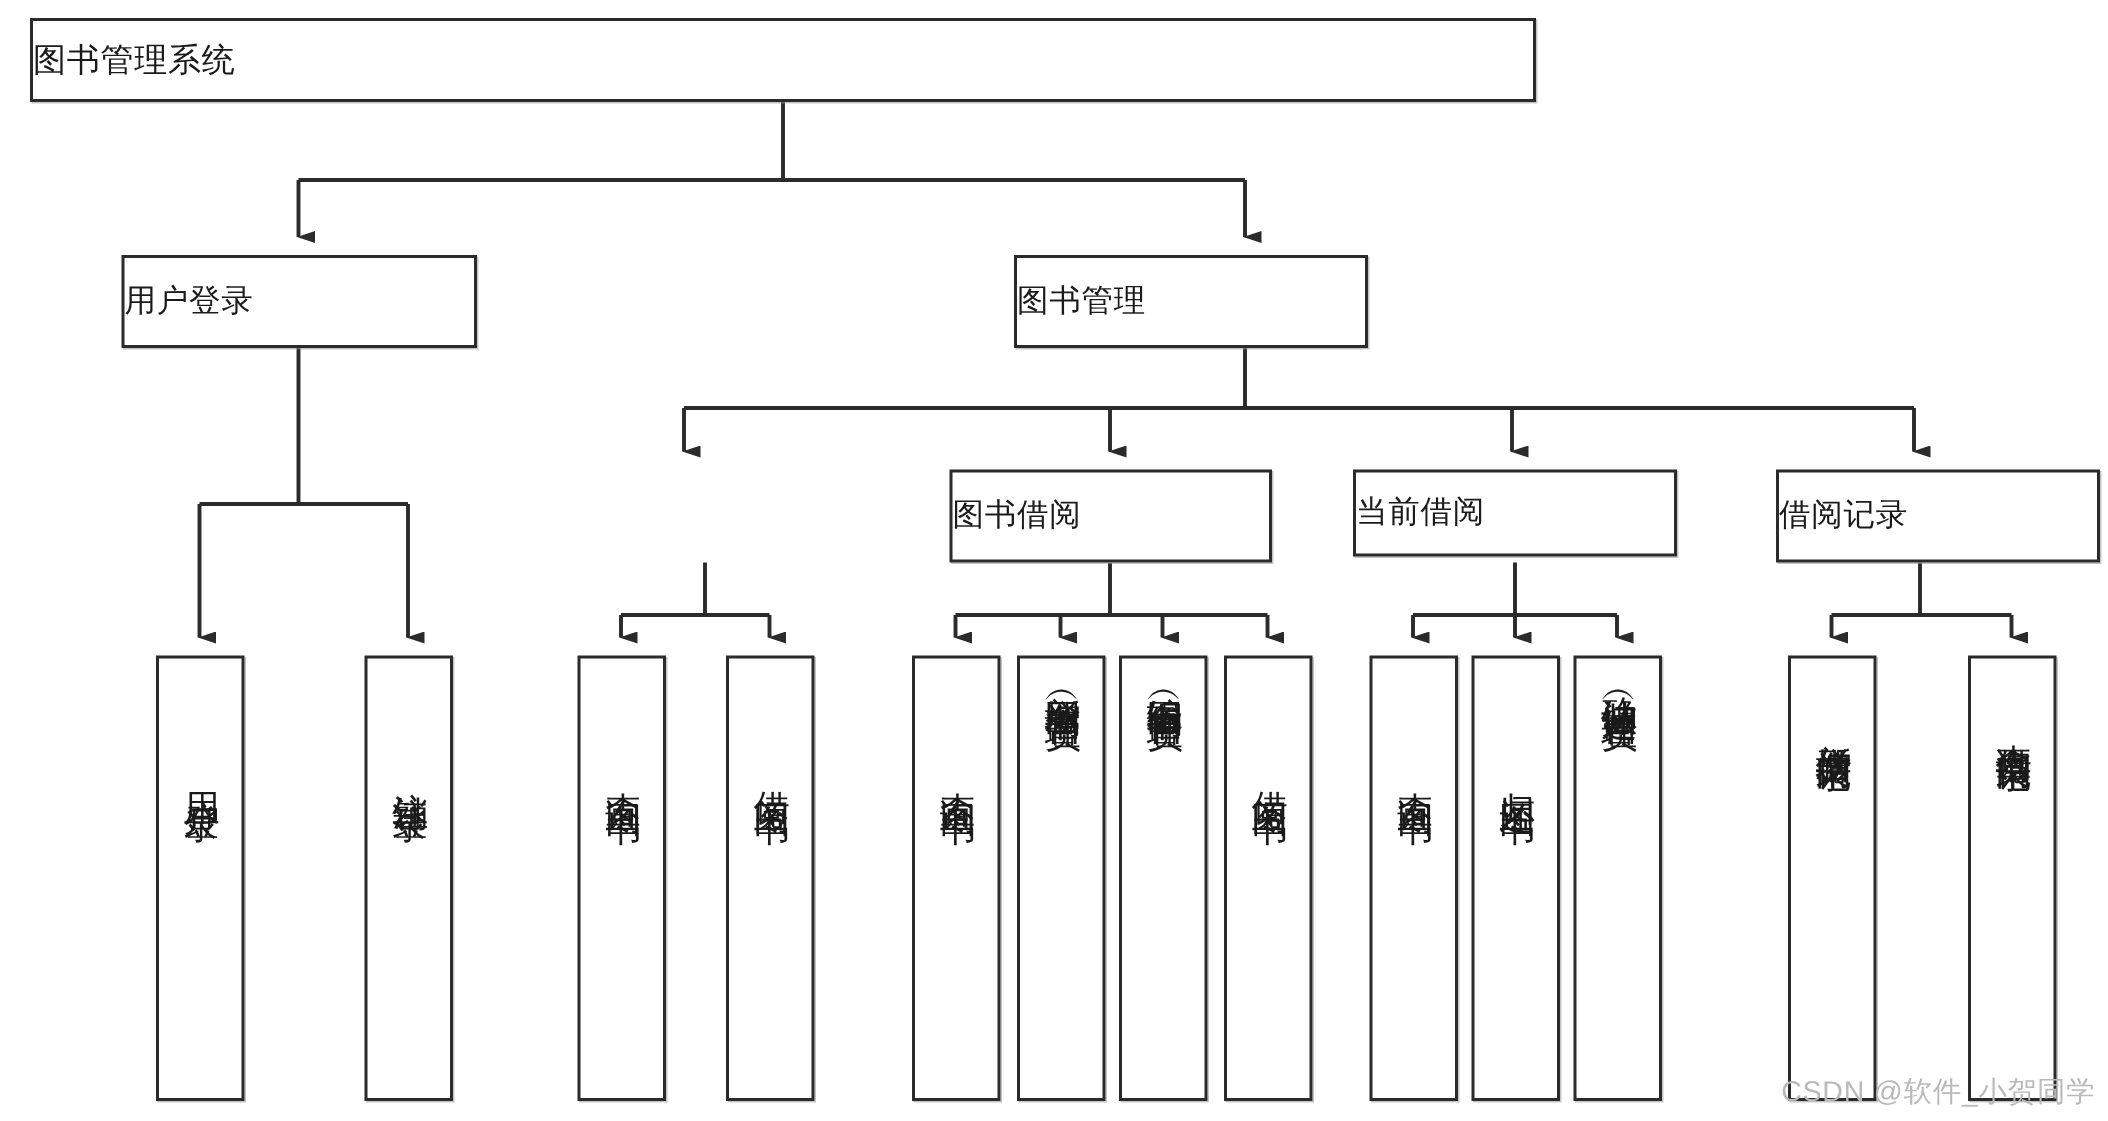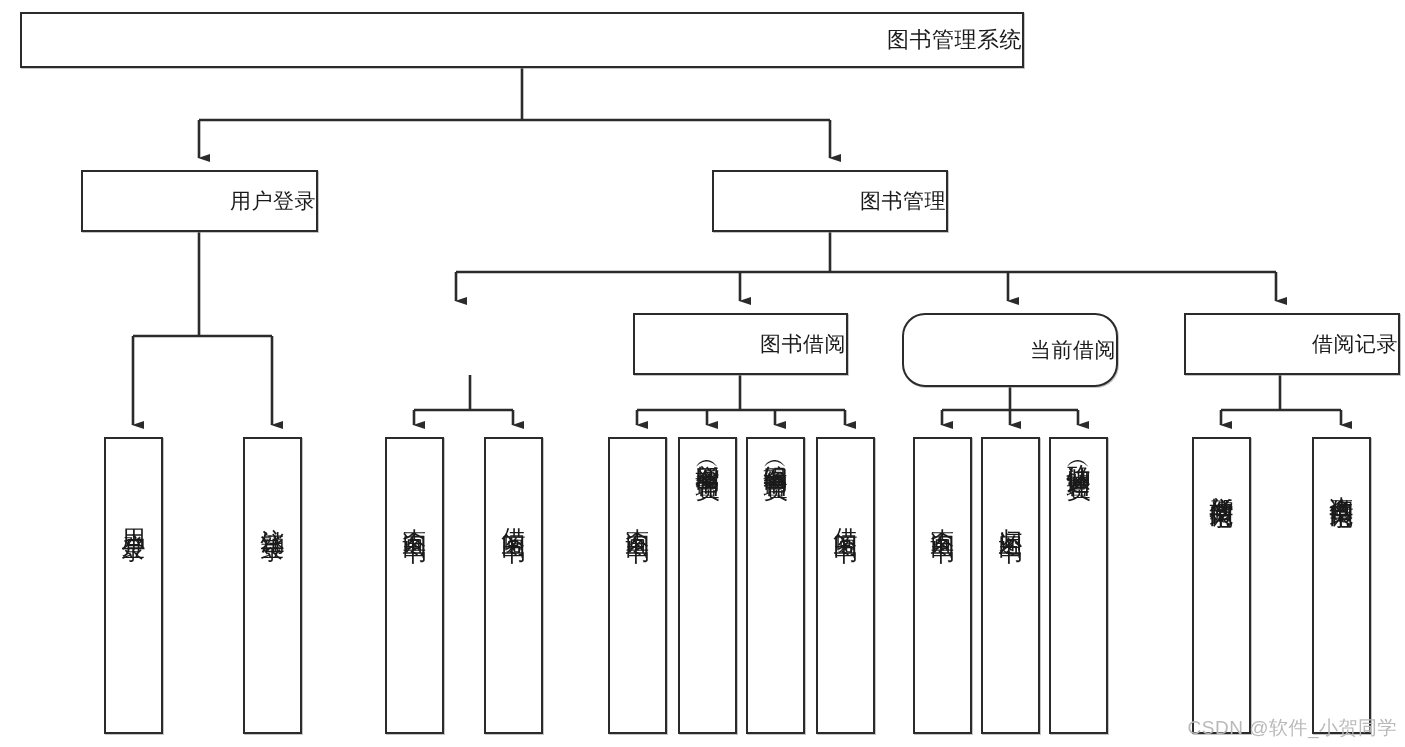--- a/index.html
+++ b/index.html
@@ -20,7 +20,7 @@
     box-shadow:1px 1px 0 0 rgba(150,150,150,.55);
     display:flex;
     align-items:center;
-    justify-content:flex-end;
+    justify-content:flex-start;
     color:#1a1a1a;
   }
   .node .lbl{

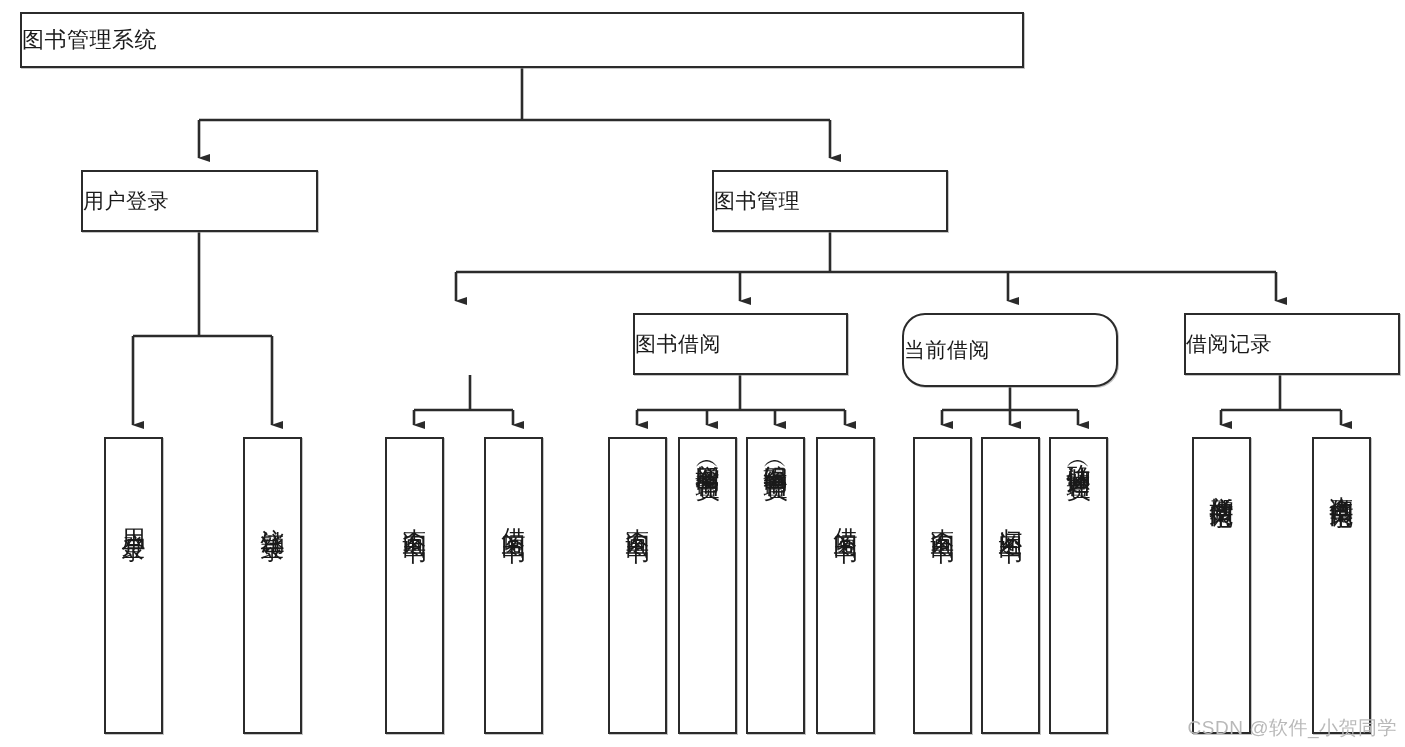--- a/index.html
+++ b/index.html
@@ -120,7 +120,7 @@
   <div class="node h" style="left:81px;top:170px;width:237px;height:62px;">
     <span class="lbl">用户登录</span>
   </div>
-  <div class="node h" style="left:712px;top:170px;width:236px;height:62px;">
+  <div class="node h" style="left:676px;top:170px;width:236px;height:62px;">
     <span class="lbl">图书管理</span>
   </div>
 

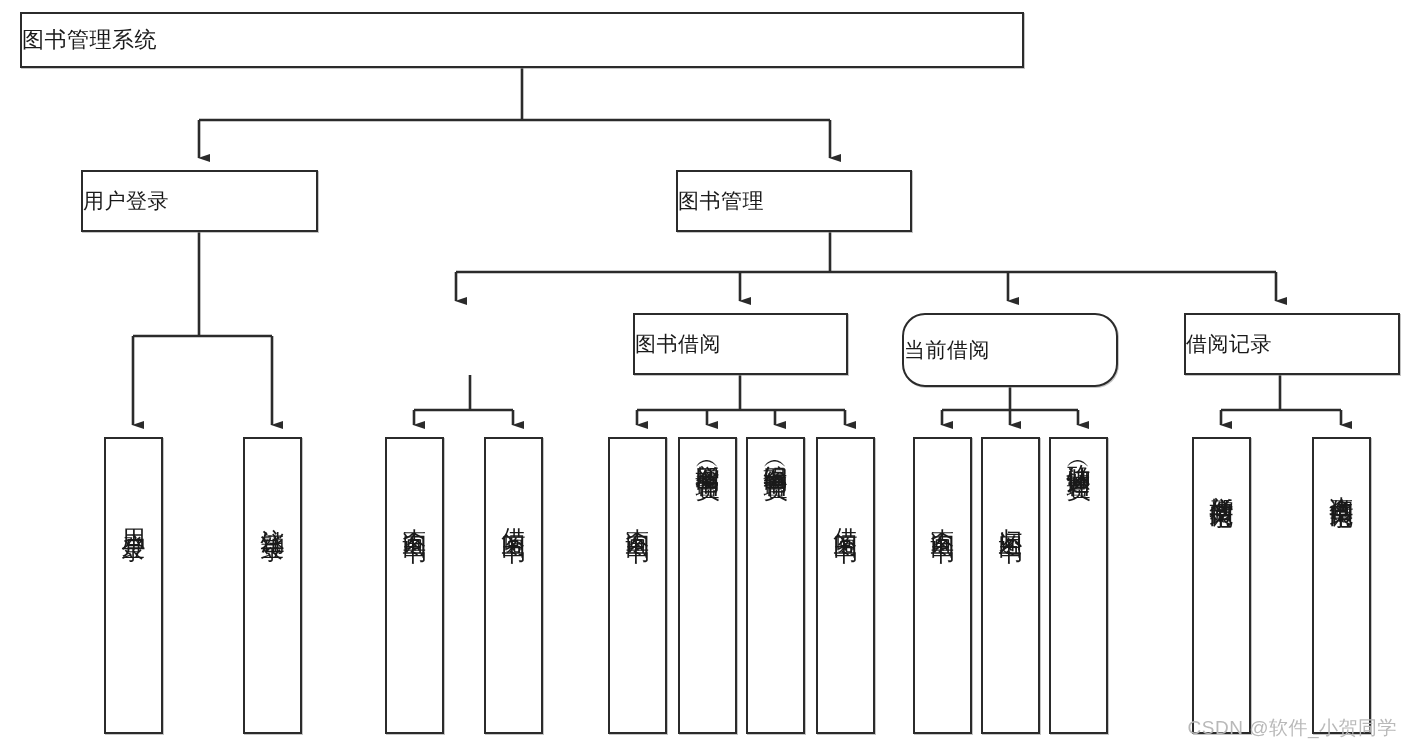--- a/index.html
+++ b/index.html
@@ -127,7 +127,7 @@
   <div class="node h" style="left:633px;top:313px;width:215px;height:62px;">
     <span class="lbl">图书借阅</span>
   </div>
-  <div class="node h" style="left:902px;top:313px;width:216px;height:74px;border-radius:23px;">
+  <div class="node h" style="left:902px;top:313px;width:216px;height:58px;">
     <span class="lbl">当前借阅</span>
   </div>
   <div class="node h" style="left:1172px;top:313px;width:216px;height:62px;margin-left:12px;">

